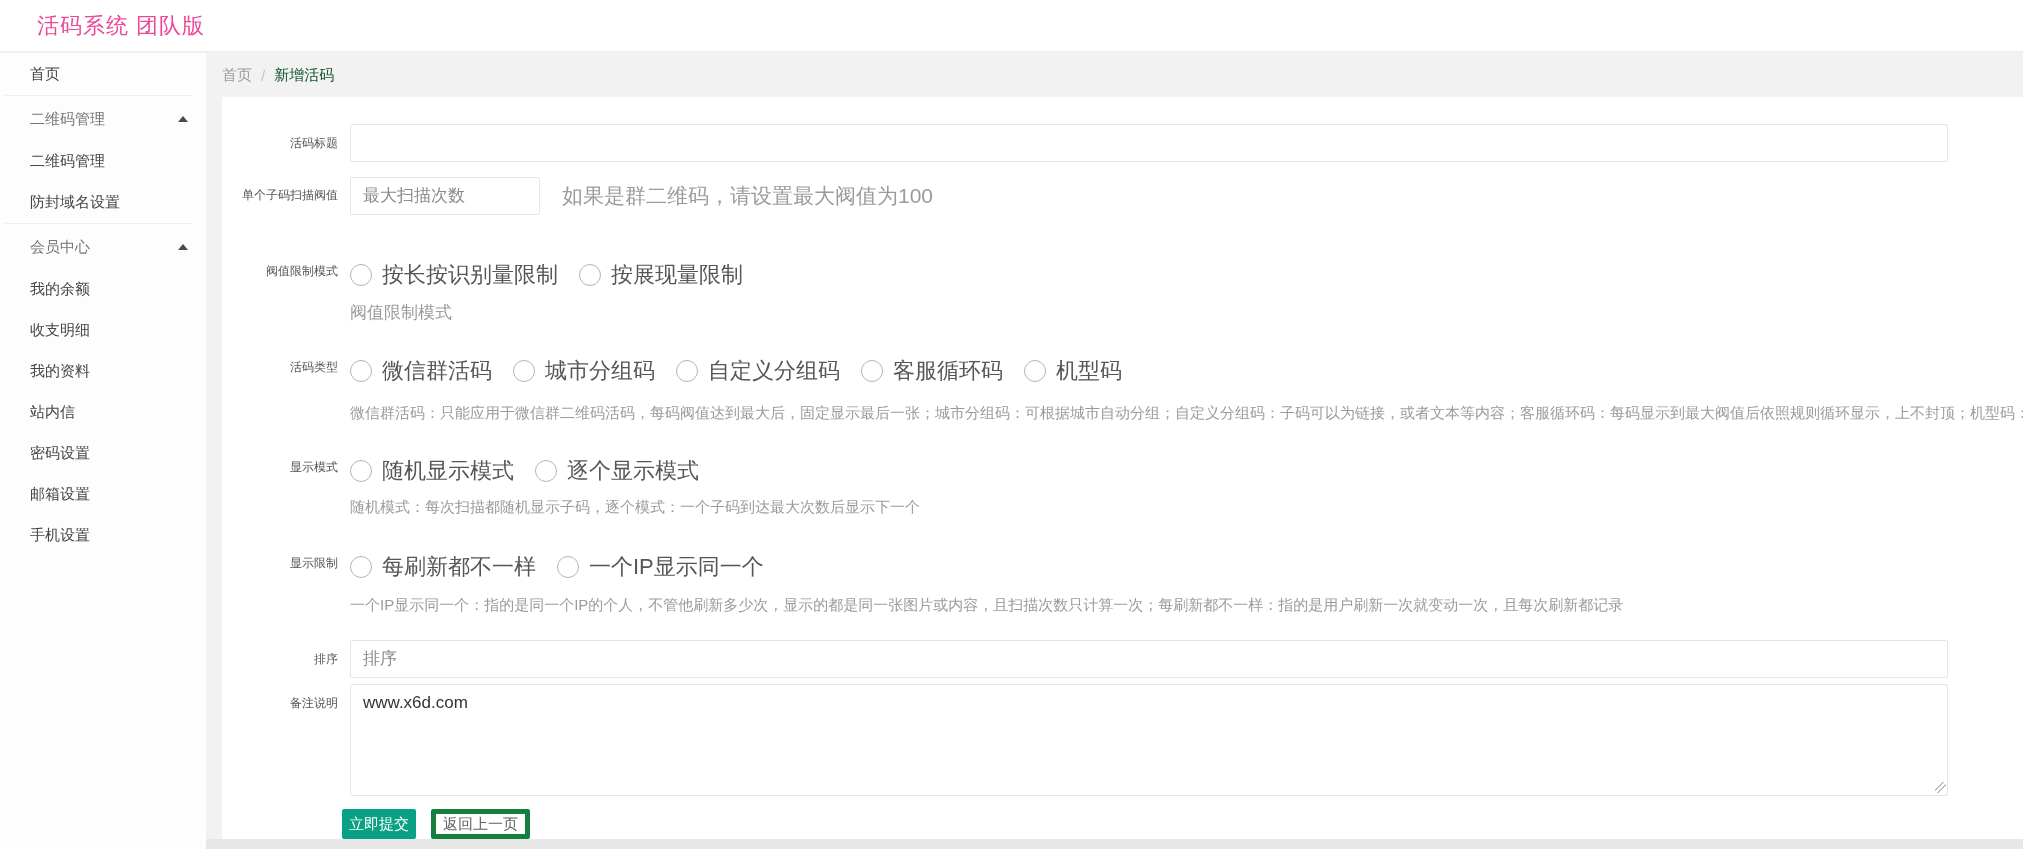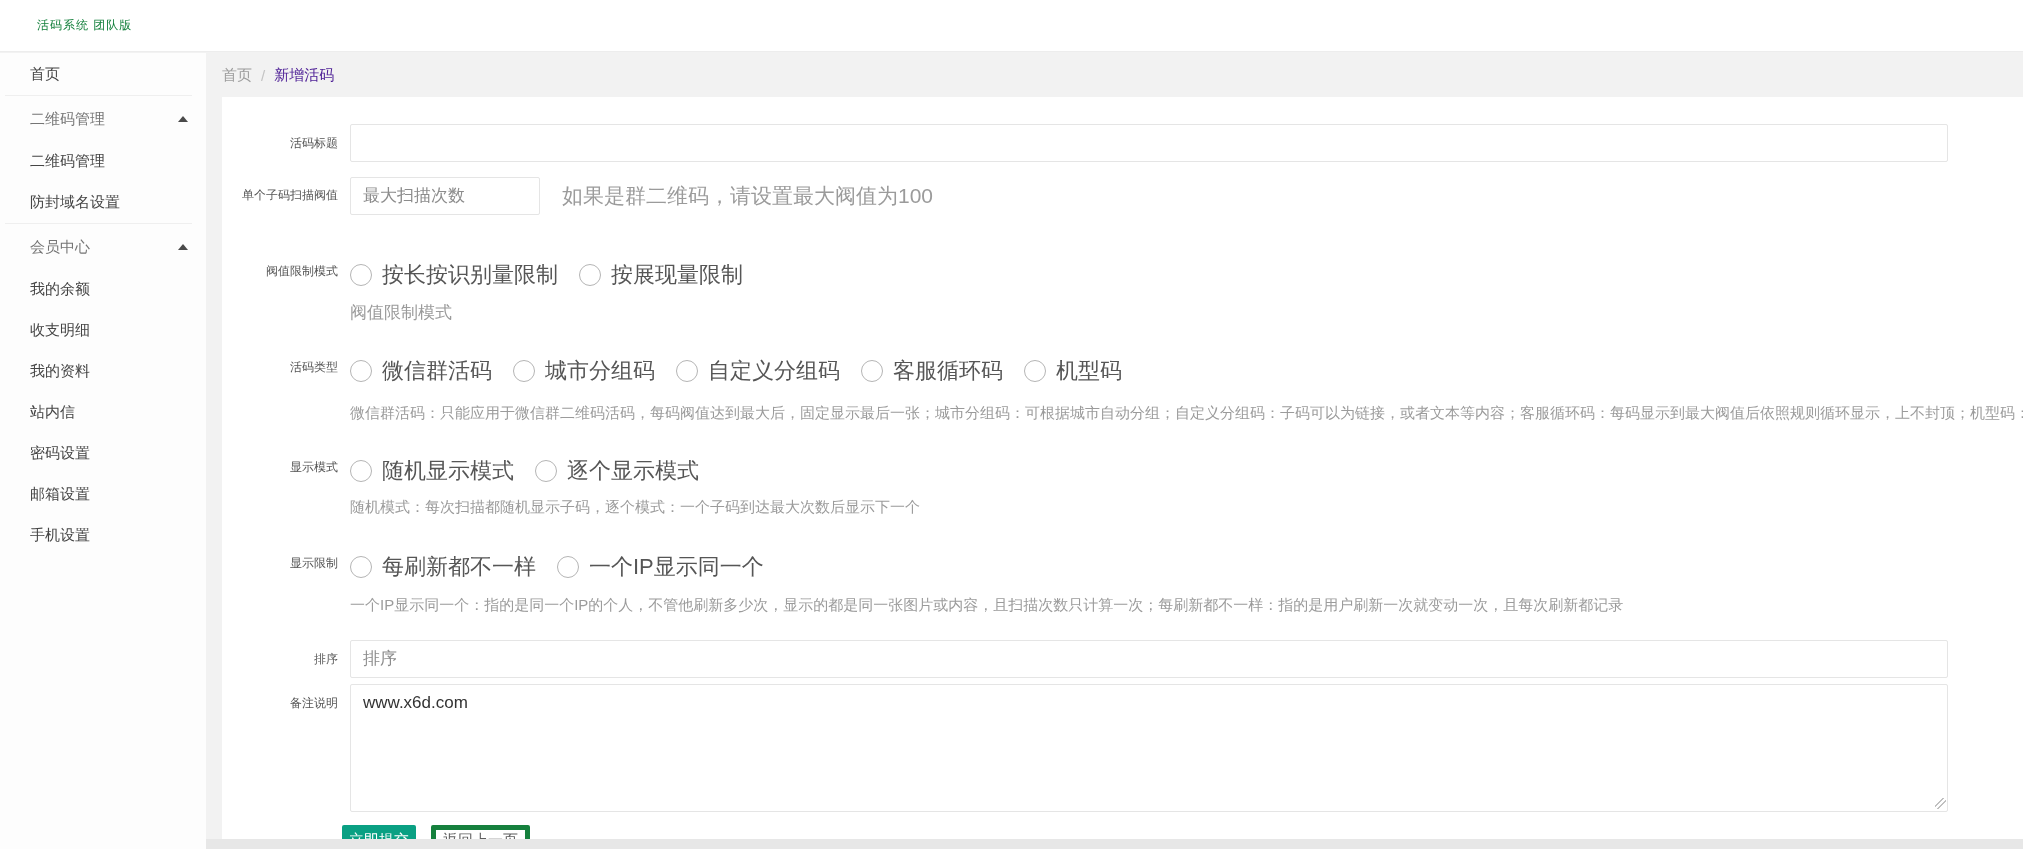--- a/index.html
+++ b/index.html
@@ -14,7 +14,7 @@
     background:#ffffff;border-bottom:1px solid #ededed;box-sizing:border-box;
     display:flex;align-items:center;
   }
-  .logo{padding-left:37px;font-size:12px;color:#15803d;letter-spacing:1px}
+  .logo{padding-left:37px;font-size:22px;color:#ec4899;letter-spacing:1px}
   
   .sidebar{
     position:absolute;left:0;top:53px;bottom:0;width:206px;

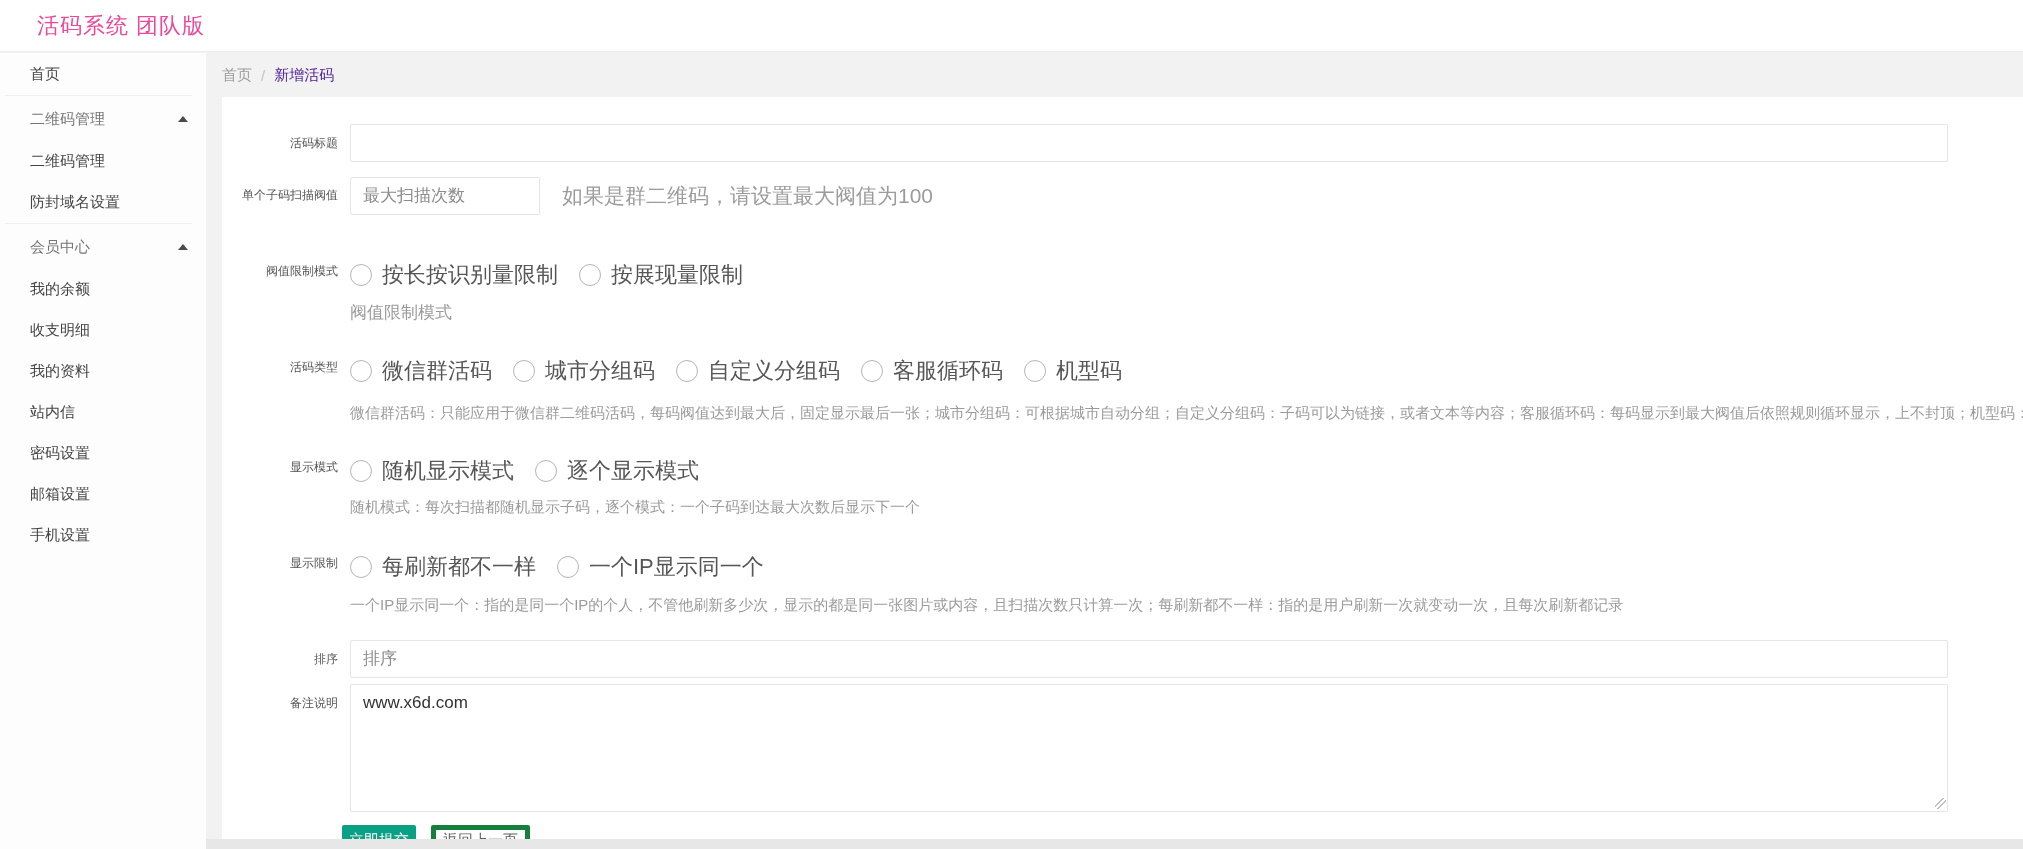--- a/index.html
+++ b/index.html
@@ -36,7 +36,7 @@
   .breadcrumb{height:44px;display:flex;align-items:center;padding-left:16px;font-size:15px}
   .bc-home{color:#9d9d9d;cursor:pointer}
   .bc-sep{color:#c3c3c3;margin:0 9px}
-  .bc-cur{color:#4c1d95}
+  .bc-cur{color:#14532d}
   .card{
     margin-left:16px;background:#ffffff;min-height:736px;box-sizing:border-box;
     padding:27px 0 30px 12px;

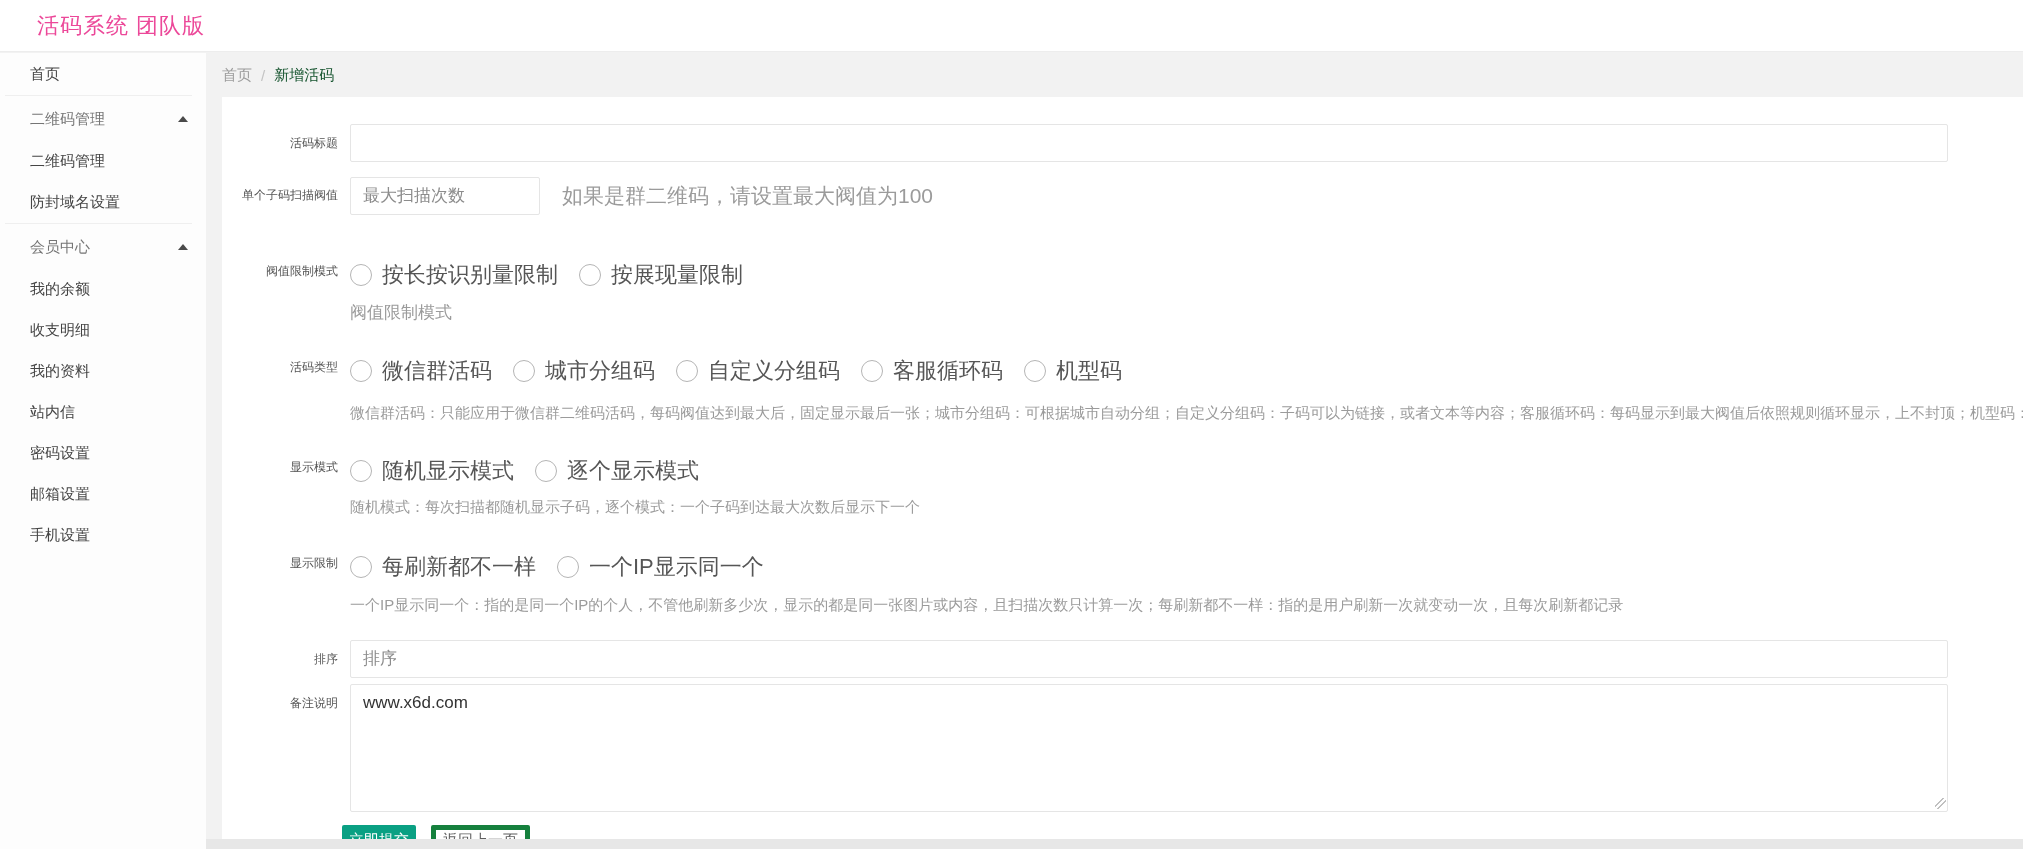--- a/index.html
+++ b/index.html
@@ -74,7 +74,7 @@
   .mb35{margin-bottom:35px}.mb25{margin-bottom:25px}.mb12{margin-bottom:6px}.mb13{margin-bottom:13px}
   .area-wrap{position:relative;width:1598px}
   .tarea{
-    width:1598px;height:128px;box-sizing:border-box;border:1px solid #e5e5e5;border-radius:2px;
+    width:1598px;height:112px;box-sizing:border-box;border:1px solid #e5e5e5;border-radius:2px;
     padding:8px 12px;font-size:17px;color:#333;resize:none;outline:none;display:block;
     font-family:"Liberation Sans","DejaVu Sans",sans-serif;
   }

